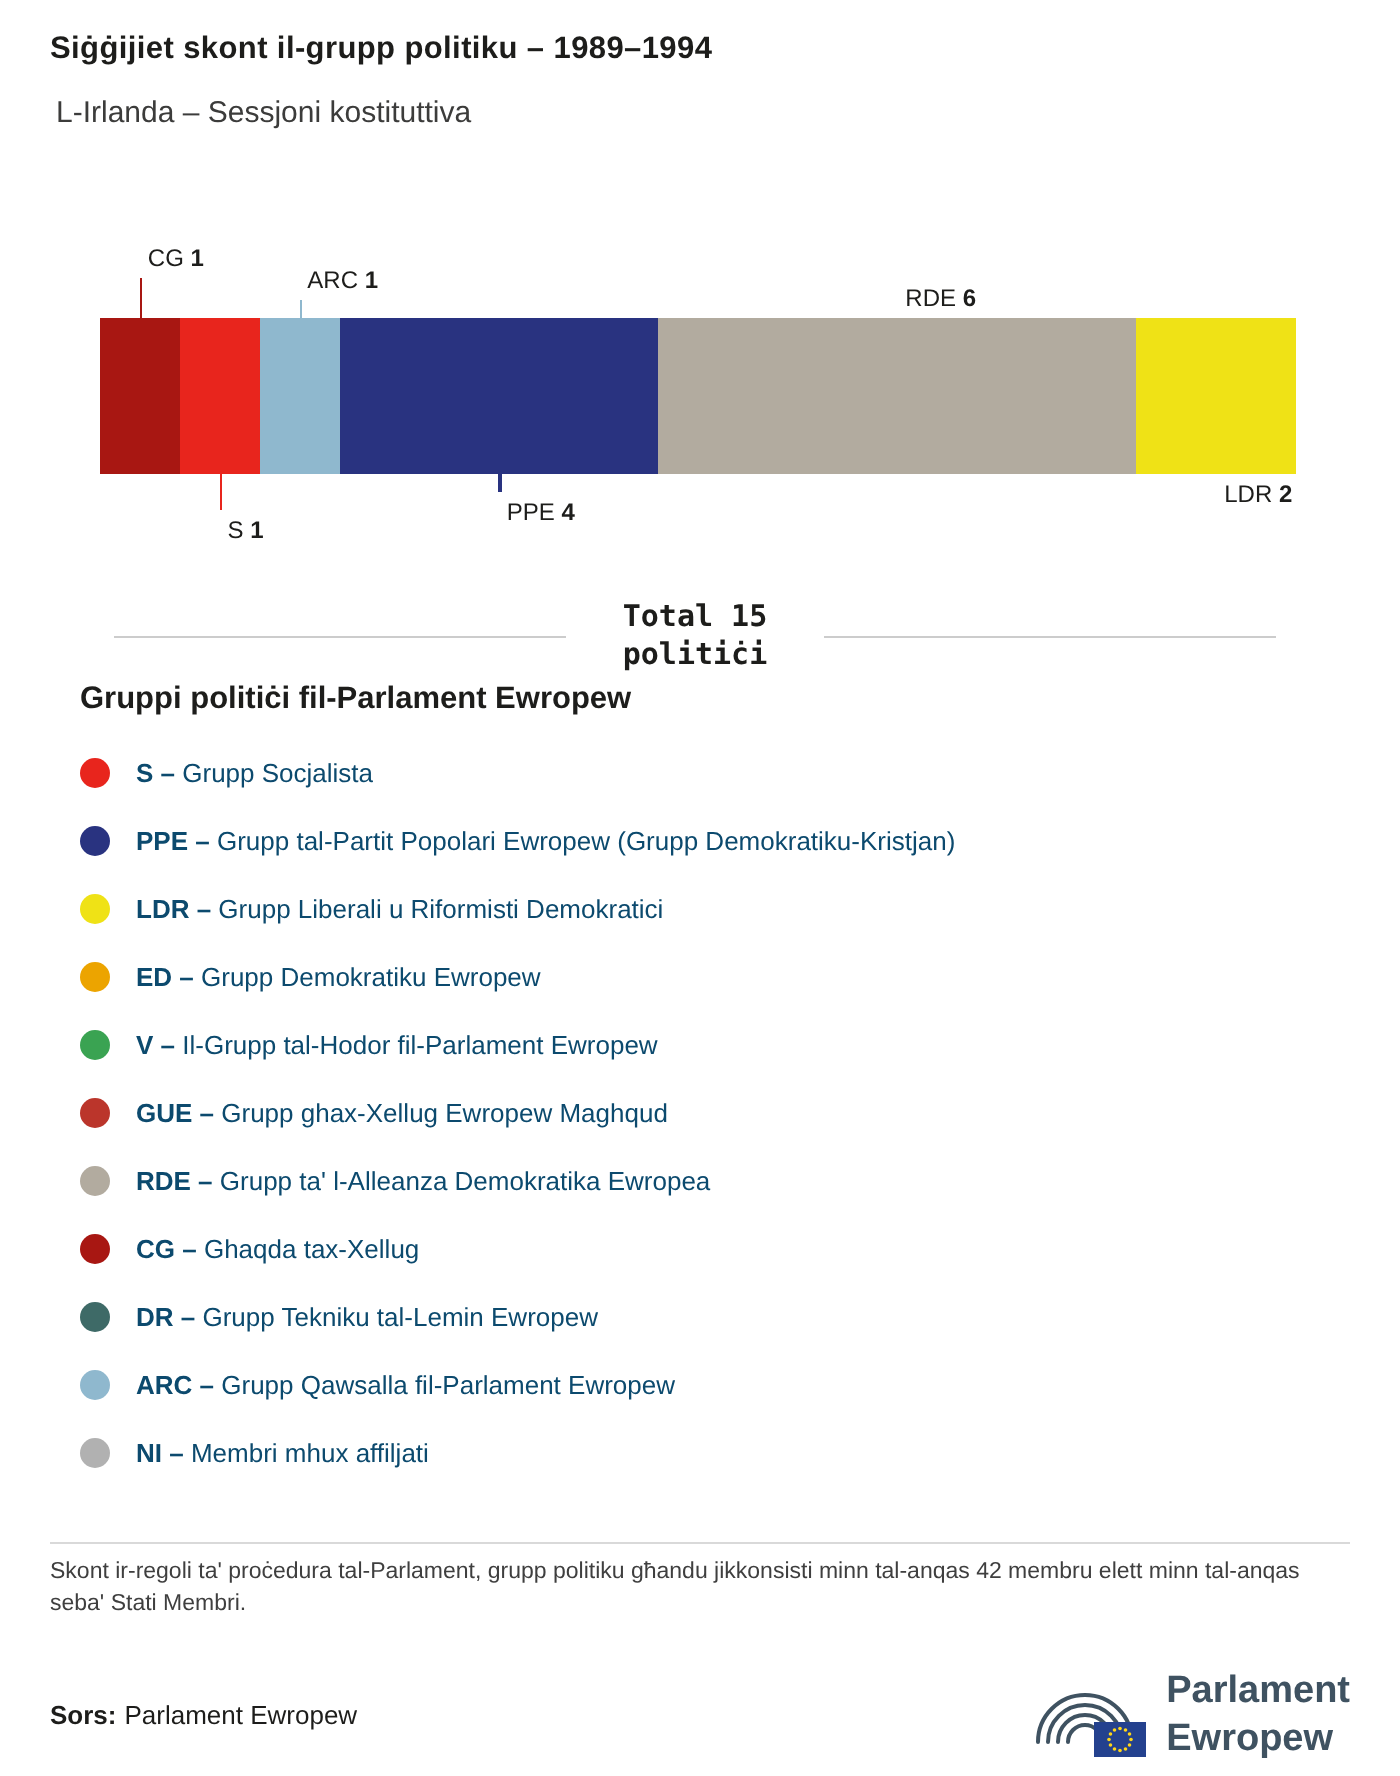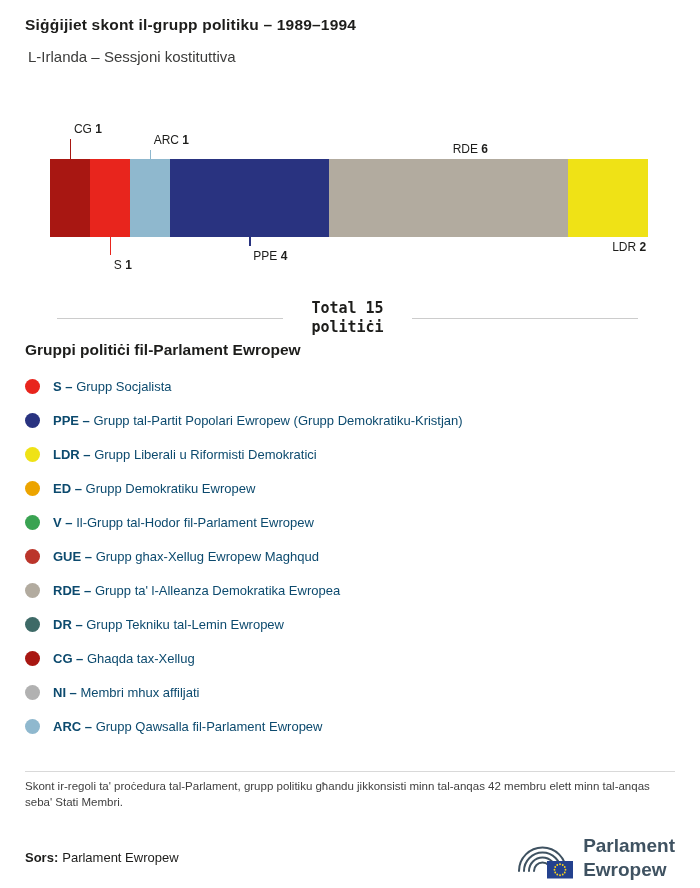--- a/index.html
+++ b/index.html
@@ -30,7 +30,7 @@
     text-align: center; padding: 0 28px; white-space: nowrap;
   }
 
-  .legend { padding: 4px 25px 0 25px; }
+  .legend { padding: 4px 25px 0 25px; margin-left: 15px; }
   .legend-title { font-size: 15.5px; font-weight: bold; }
   .legend-list { margin-top: 10px; }
   .legend-row { display: flex; align-items: center; height: 34px; }

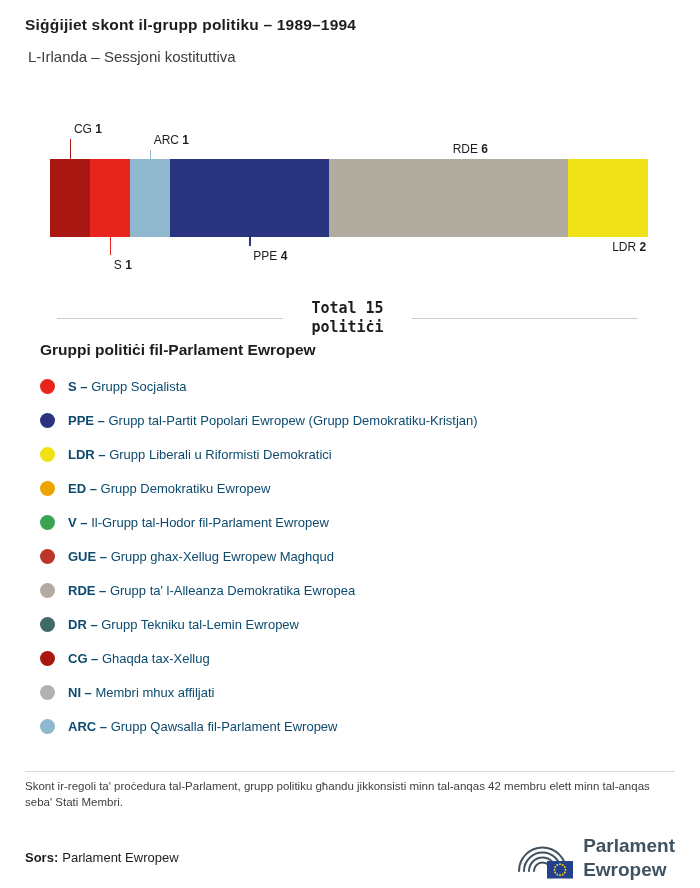--- a/index.html
+++ b/index.html
@@ -121,12 +121,12 @@
           <span class="legend-text"><b>RDE – </b>Grupp ta' l-Alleanza Demokratika Ewropea</span>
         </div>
         <div class="legend-row">
+          <span class="legend-dot" style="background: rgb(168, 23, 18);"></span>
+          <span class="legend-text"><b>CG – </b>Ghaqda tax-Xellug</span>
+        </div>
+        <div class="legend-row">
           <span class="legend-dot" style="background: rgb(62, 106, 103);"></span>
           <span class="legend-text"><b>DR – </b>Grupp Tekniku tal-Lemin Ewropew</span>
-        </div>
-        <div class="legend-row">
-          <span class="legend-dot" style="background: rgb(168, 23, 18);"></span>
-          <span class="legend-text"><b>CG – </b>Ghaqda tax-Xellug</span>
         </div>
         <div class="legend-row">
           <span class="legend-dot" style="background: rgb(177, 177, 177);"></span>

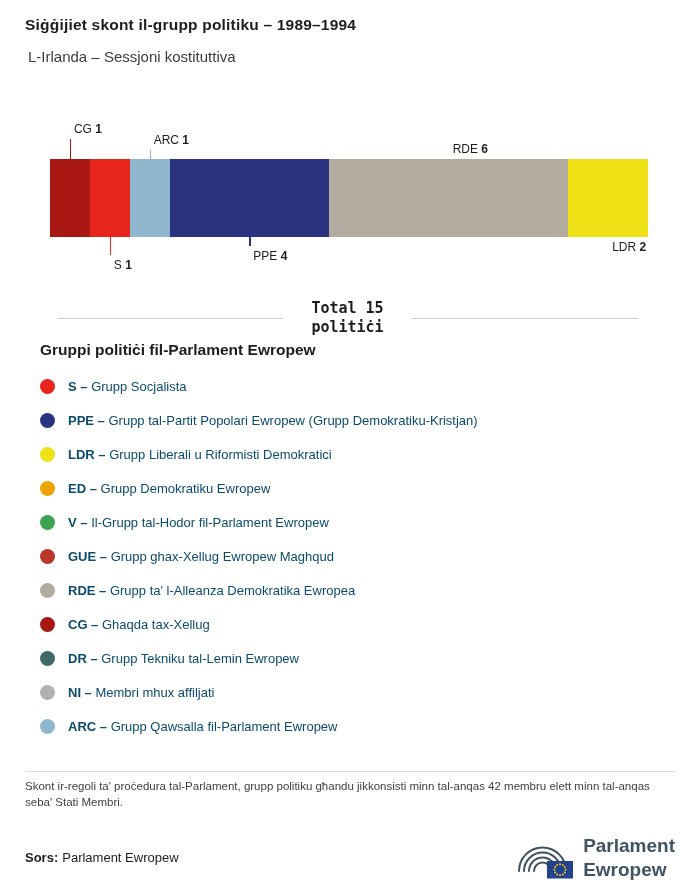--- a/index.html
+++ b/index.html
@@ -129,12 +129,12 @@
           <span class="legend-text"><b>DR – </b>Grupp Tekniku tal-Lemin Ewropew</span>
         </div>
         <div class="legend-row">
+          <span class="legend-dot" style="background: rgb(143, 184, 206);"></span>
+          <span class="legend-text"><b>ARC – </b>Grupp Qawsalla fil-Parlament Ewropew</span>
+        </div>
+        <div class="legend-row">
           <span class="legend-dot" style="background: rgb(177, 177, 177);"></span>
           <span class="legend-text"><b>NI – </b>Membri mhux affiljati</span>
-        </div>
-        <div class="legend-row">
-          <span class="legend-dot" style="background: rgb(143, 184, 206);"></span>
-          <span class="legend-text"><b>ARC – </b>Grupp Qawsalla fil-Parlament Ewropew</span>
         </div>
       </div>
   </div>

